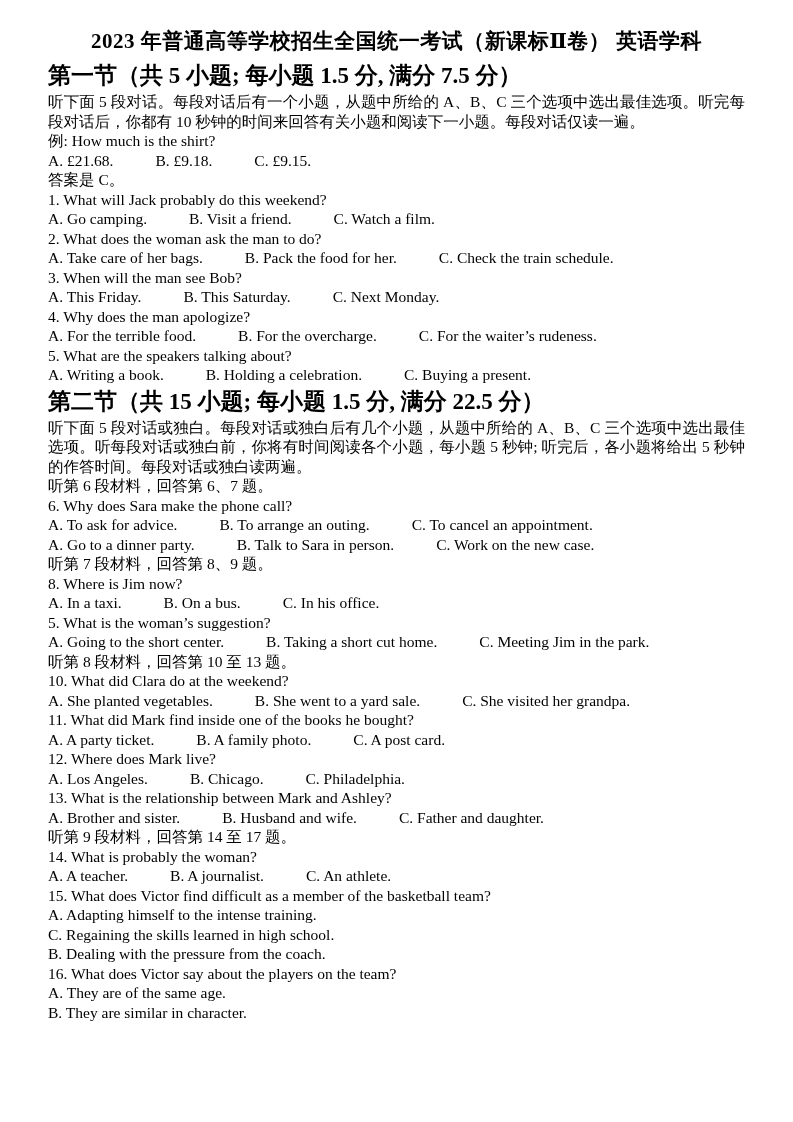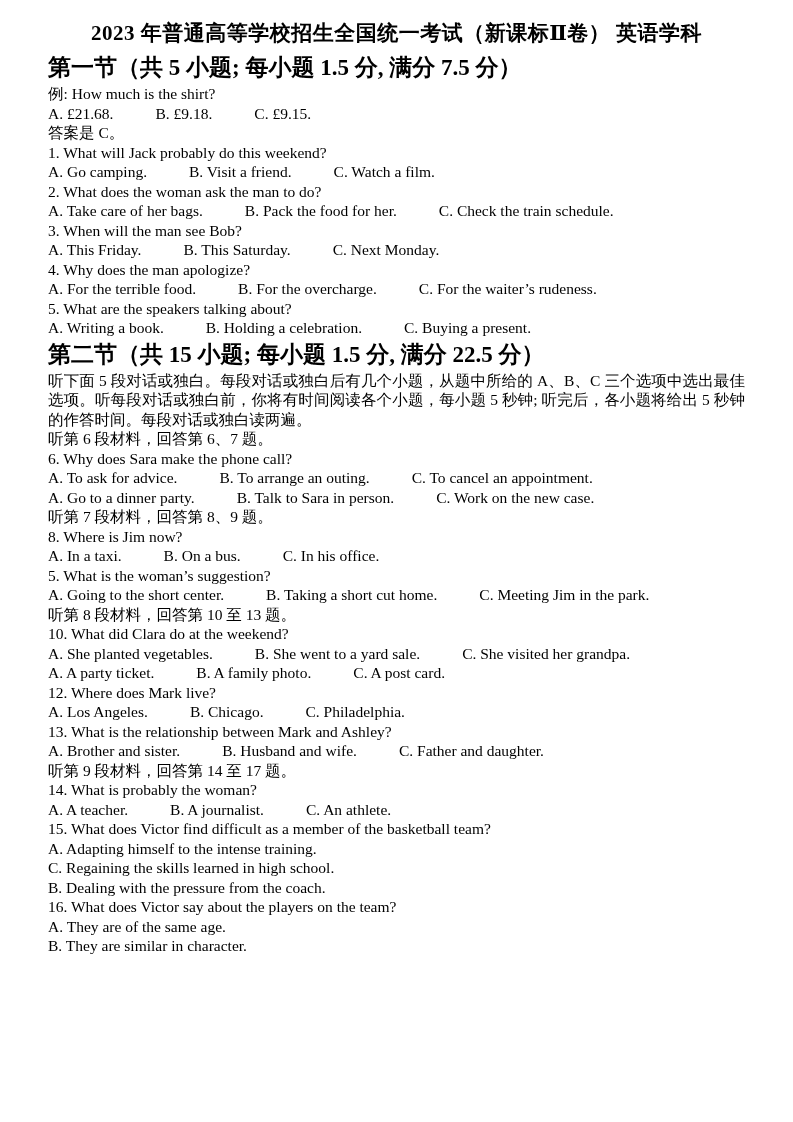--- a/index.html
+++ b/index.html
@@ -11,7 +11,7 @@
     box-sizing: border-box;
     background: #ffffff;
     color: #000000;
-    padding: 20px 48px 0 48px;
+    padding: 28px 48px 0 48px;
     font-family: "Liberation Serif", "DejaVu Serif", serif;
     font-size: 15.5px;
     line-height: 19.5px;

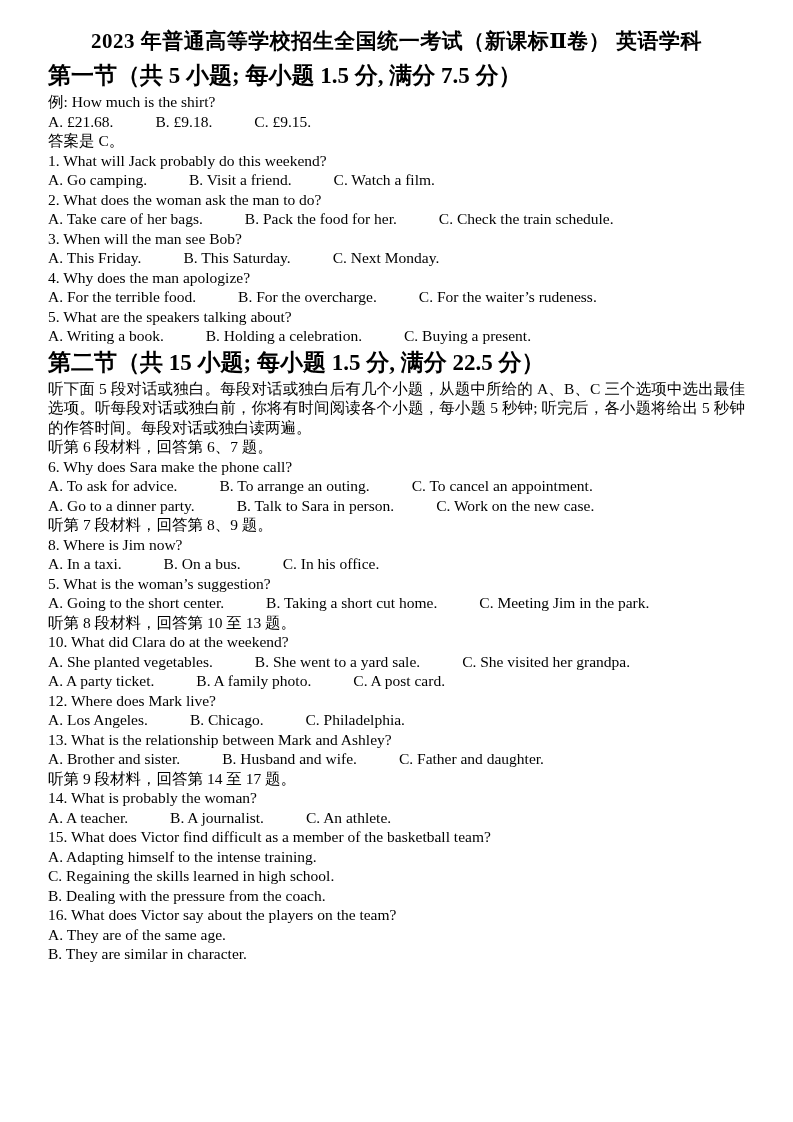--- a/index.html
+++ b/index.html
@@ -53,6 +53,7 @@
   <h1 class="doc-title">2023 年普通高等学校招生全国统一考试（新课标Ⅱ卷） 英语学科</h1>
   <div id="doc-body">
       <div class="heading">第一节（共 5 小题; 每小题 1.5 分, 满分 7.5 分）</div>
+      <div class="para">听下面 5 段对话。每段对话后有一个小题，从题中所给的 A、B、C 三个选项中选出最佳选项。听完每段对话后，你都有 10 秒钟的时间来回答有关小题和阅读下一小题。每段对话仅读一遍。</div>
       <div class="line">例: How much is the shirt?</div>
       <div class="options-row">
         <span class="option-item">A. £21.68.</span>

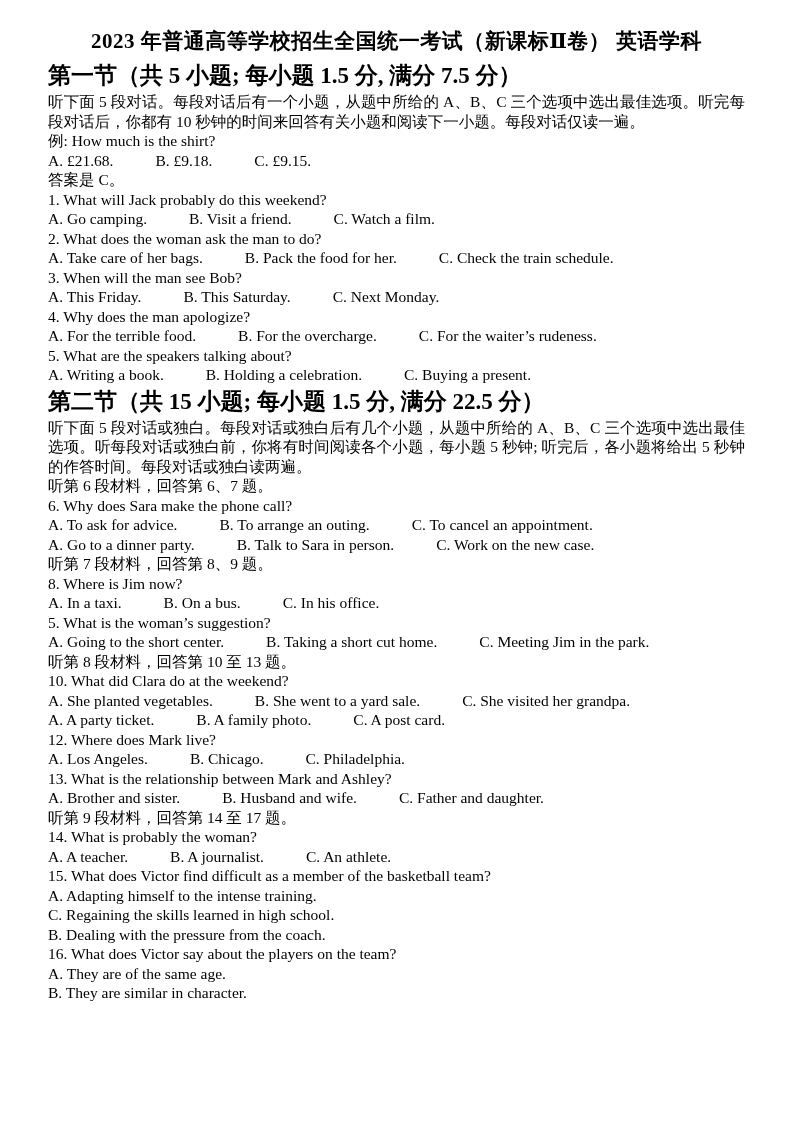--- a/index.html
+++ b/index.html
@@ -125,6 +125,7 @@
         <span class="option-item">B. She went to a yard sale.</span>
         <span class="option-item">C. She visited her grandpa.</span>
       </div>
+      <div class="line">11. What did Mark find inside one of the books he bought?</div>
       <div class="options-row">
         <span class="option-item">A. A party ticket.</span>
         <span class="option-item">B. A family photo.</span>

